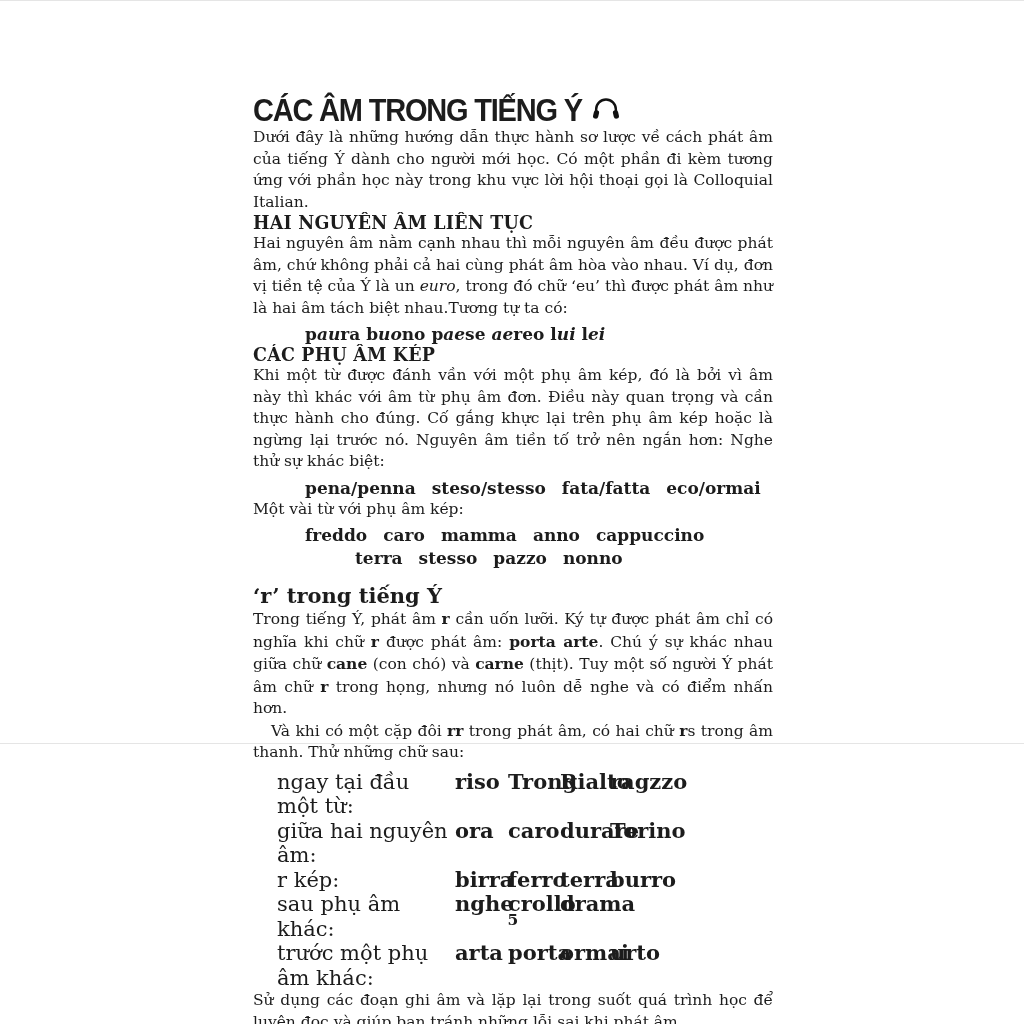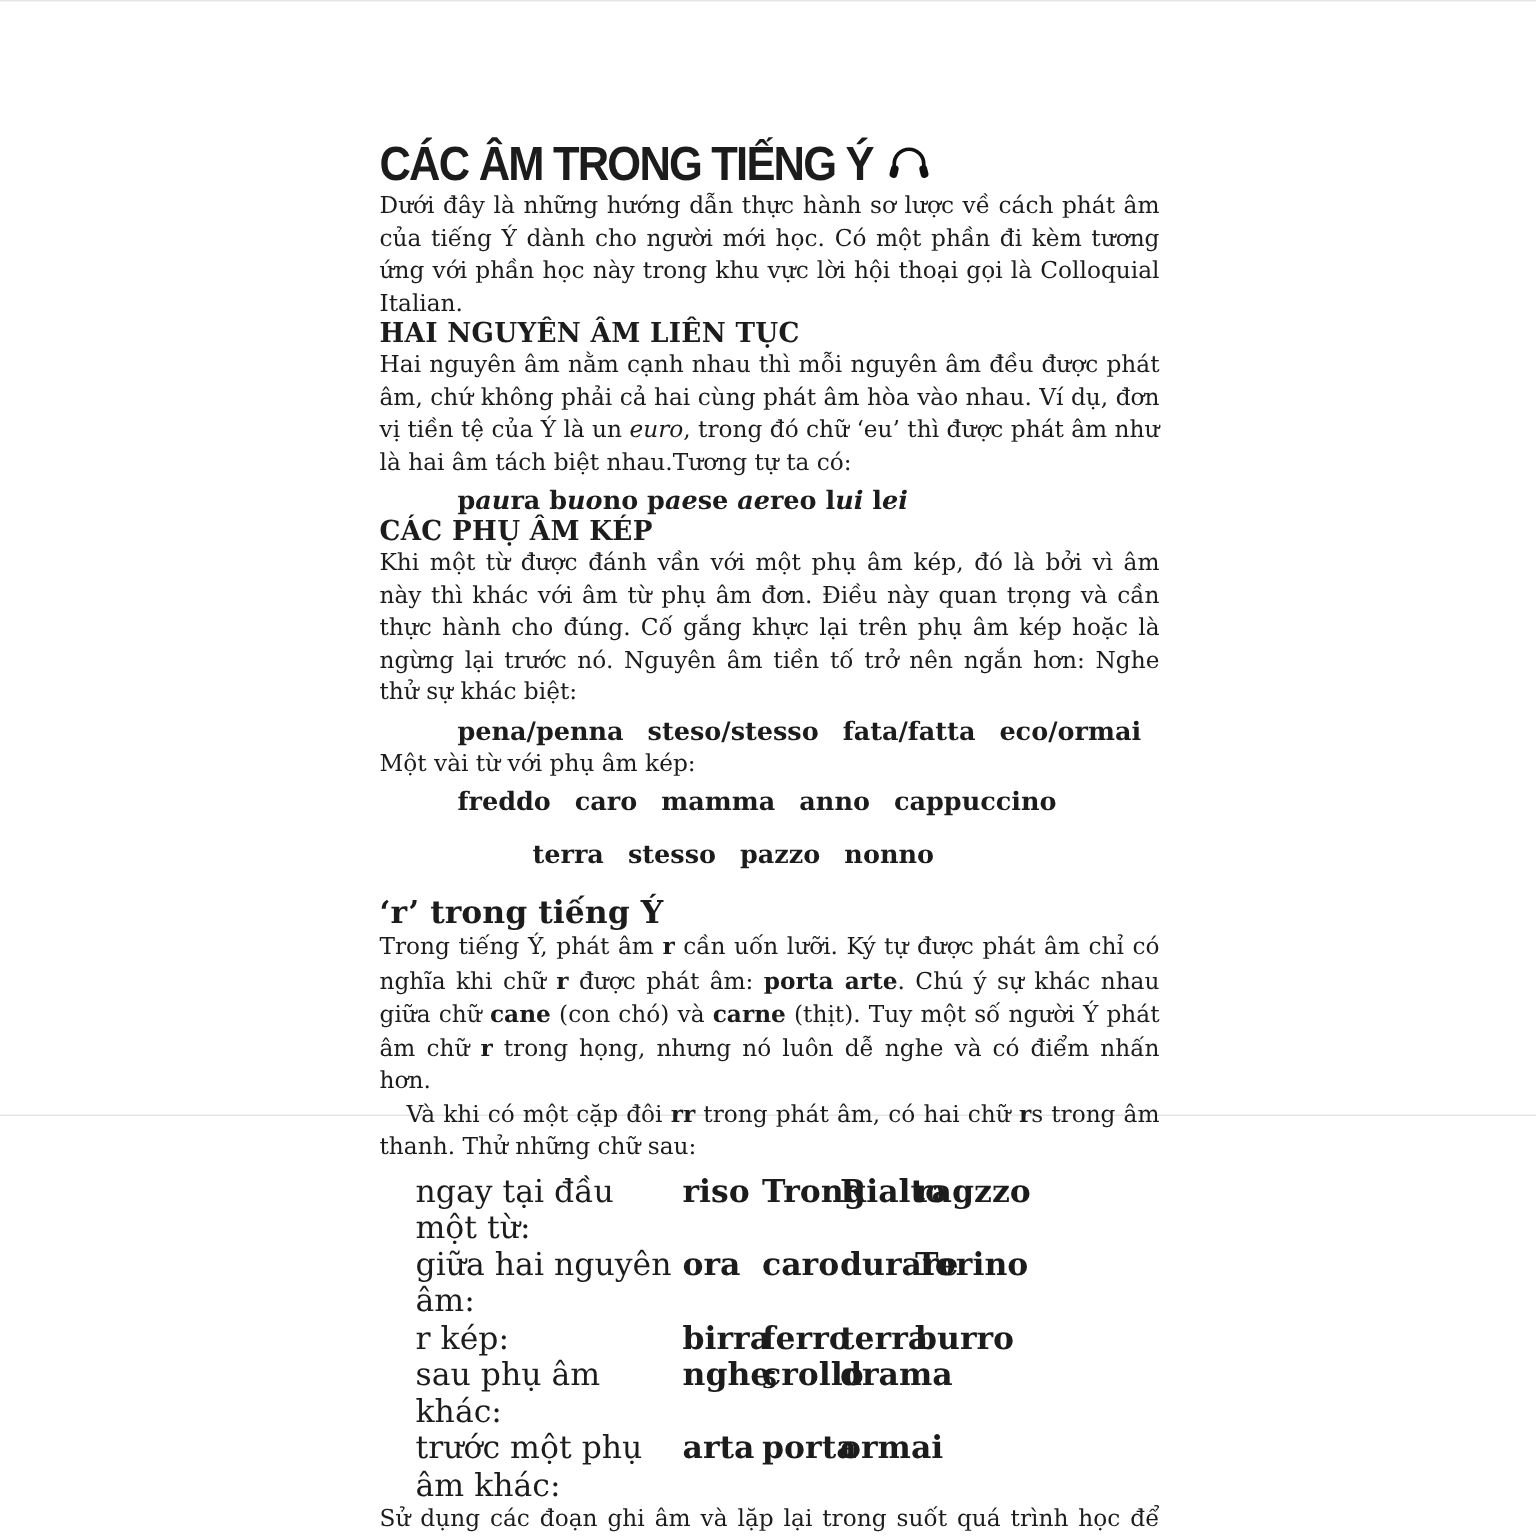--- a/index.html
+++ b/index.html
@@ -67,7 +67,7 @@
   .indent-1 { padding-left: 52px; }
   .indent-2 { padding-left: 102px; }
   .mt-5 { margin-top: 5px; }
-  .mt-2 { margin-top: 14px; }
+  .mt-2 { margin-top: 2px; }
   .mt-8 { margin-top: 8px; }
   .wordline .w { margin-right: 16px; }
   .wordline .w:last-child { margin-right: 0; }

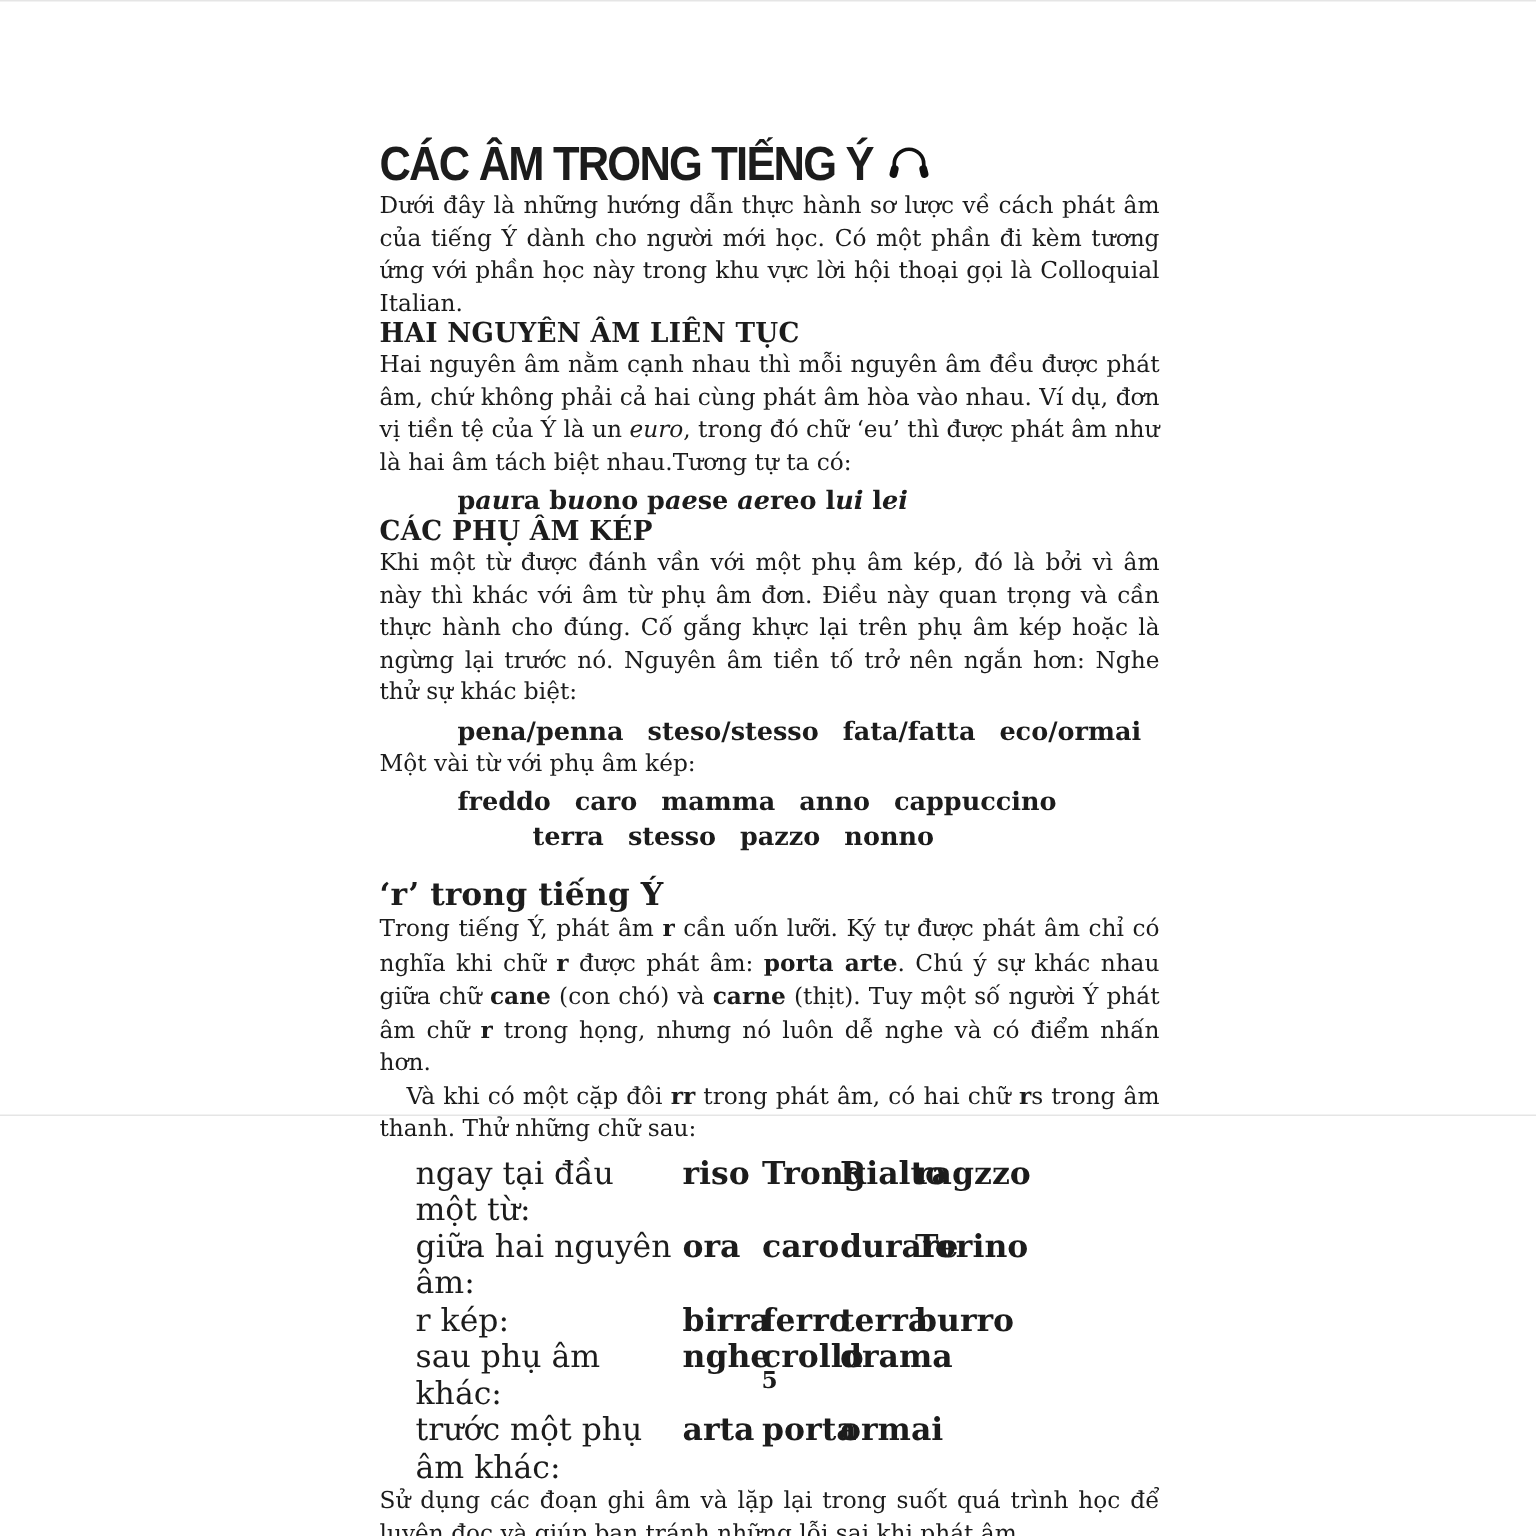--- a/index.html
+++ b/index.html
@@ -176,6 +176,7 @@
           <span class="tword">arta</span>
           <span class="tword">porta</span>
           <span class="tword">ormai</span>
+          <span class="tword">urto</span>
         </div>
       </div>
 

